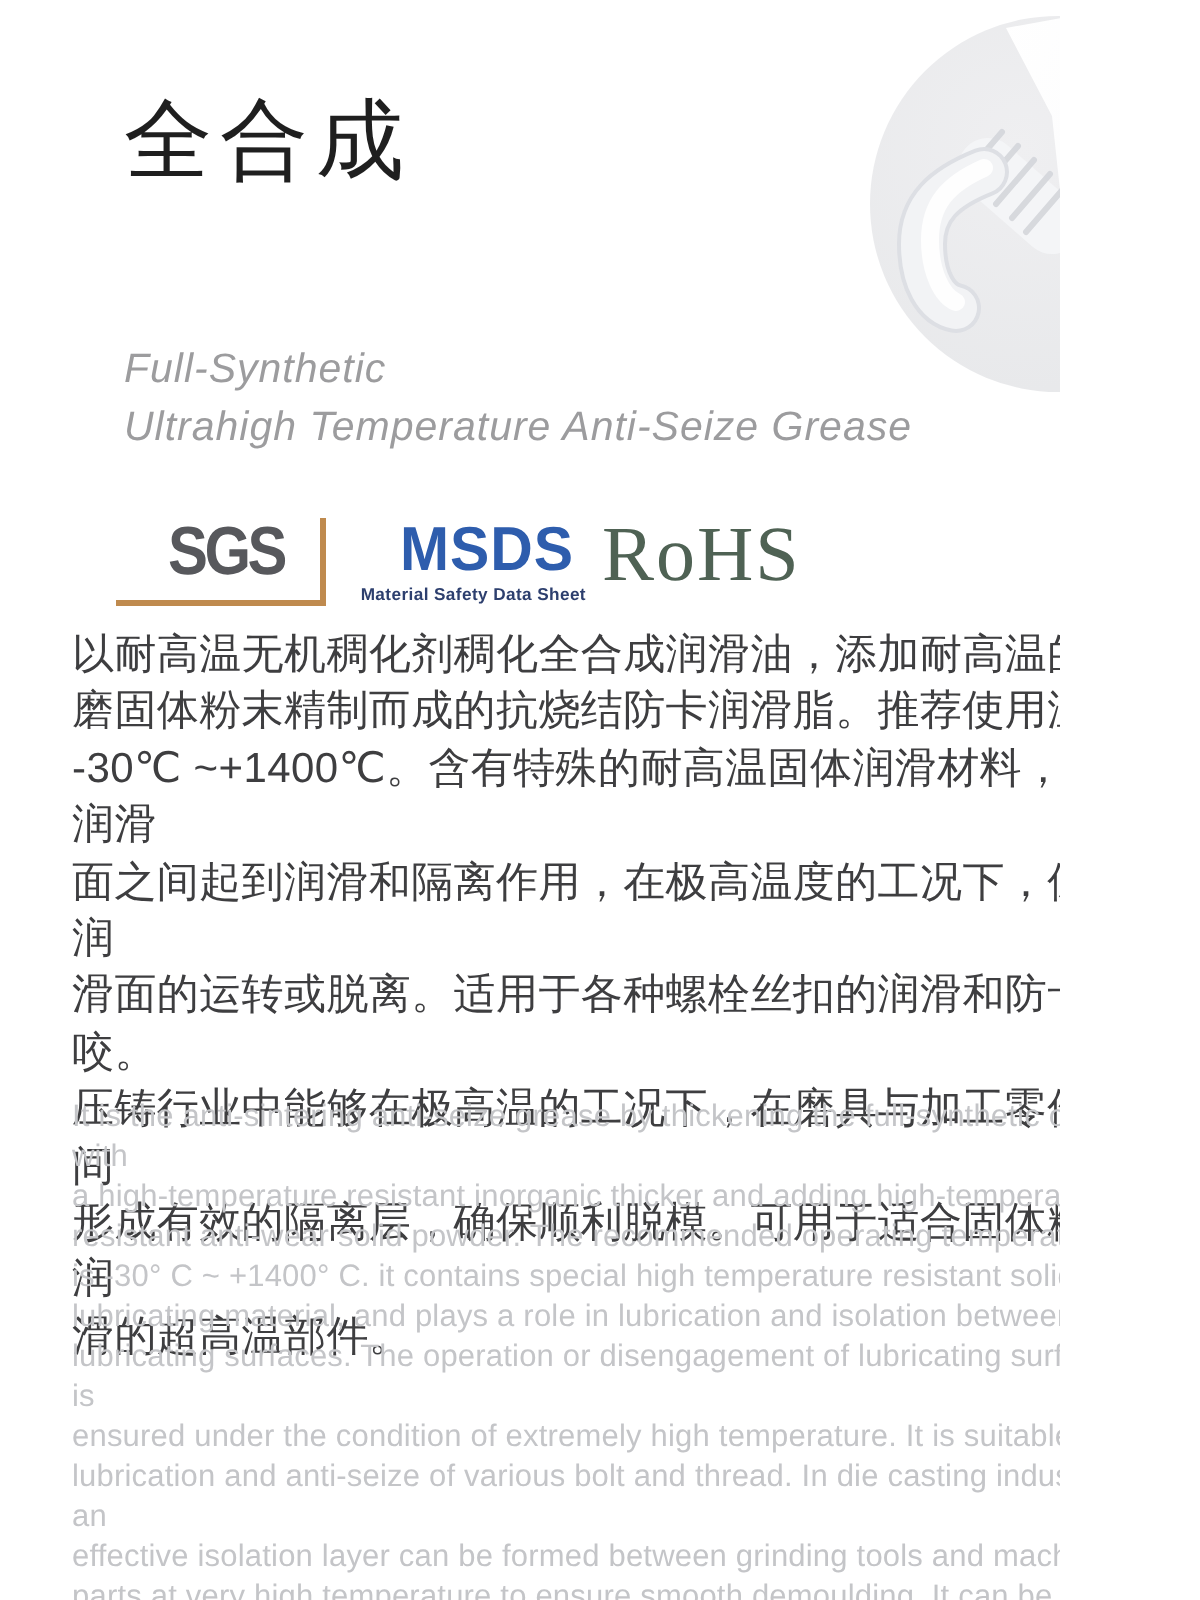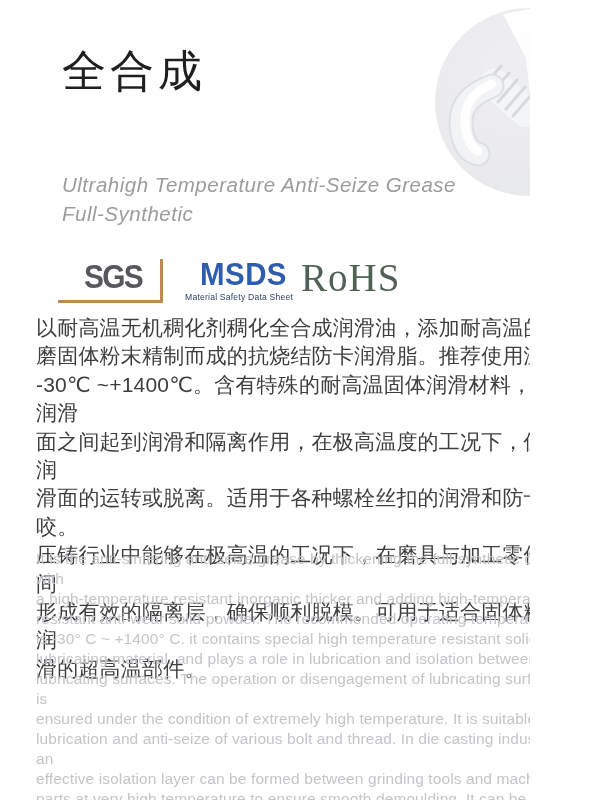--- a/index.html
+++ b/index.html
@@ -108,8 +108,8 @@
 
   <div class="title-cn">全合成</div>
   <div class="subtitle">
+    <div>Full-Synthetic</div>
     <div>Ultrahigh Temperature Anti-Seize Grease</div>
-    <div>Full-Synthetic</div>
   </div>
 
   <div class="logos">

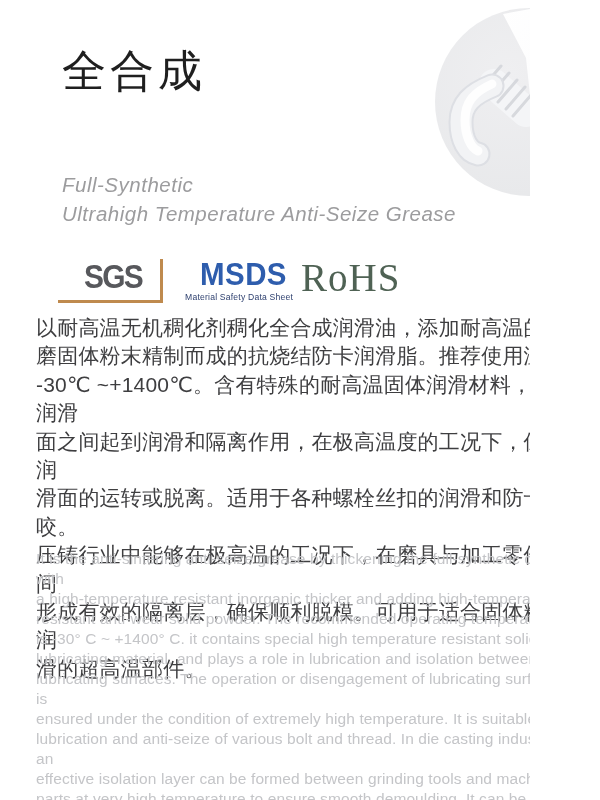--- a/index.html
+++ b/index.html
@@ -47,7 +47,7 @@
     line-height:1;transform:scaleX(0.95);transform-origin:left;
   }
   .msds-sublabel{
-    margin-top:2px;font-size:8.6px;font-weight:400;color:#2d3f6e;
+    margin-top:2px;font-size:8.6px;font-weight:700;color:#2d3f6e;
     letter-spacing:0.2px;white-space:nowrap;
   }
   .rohs{position:absolute;left:301px;top:1px;}

